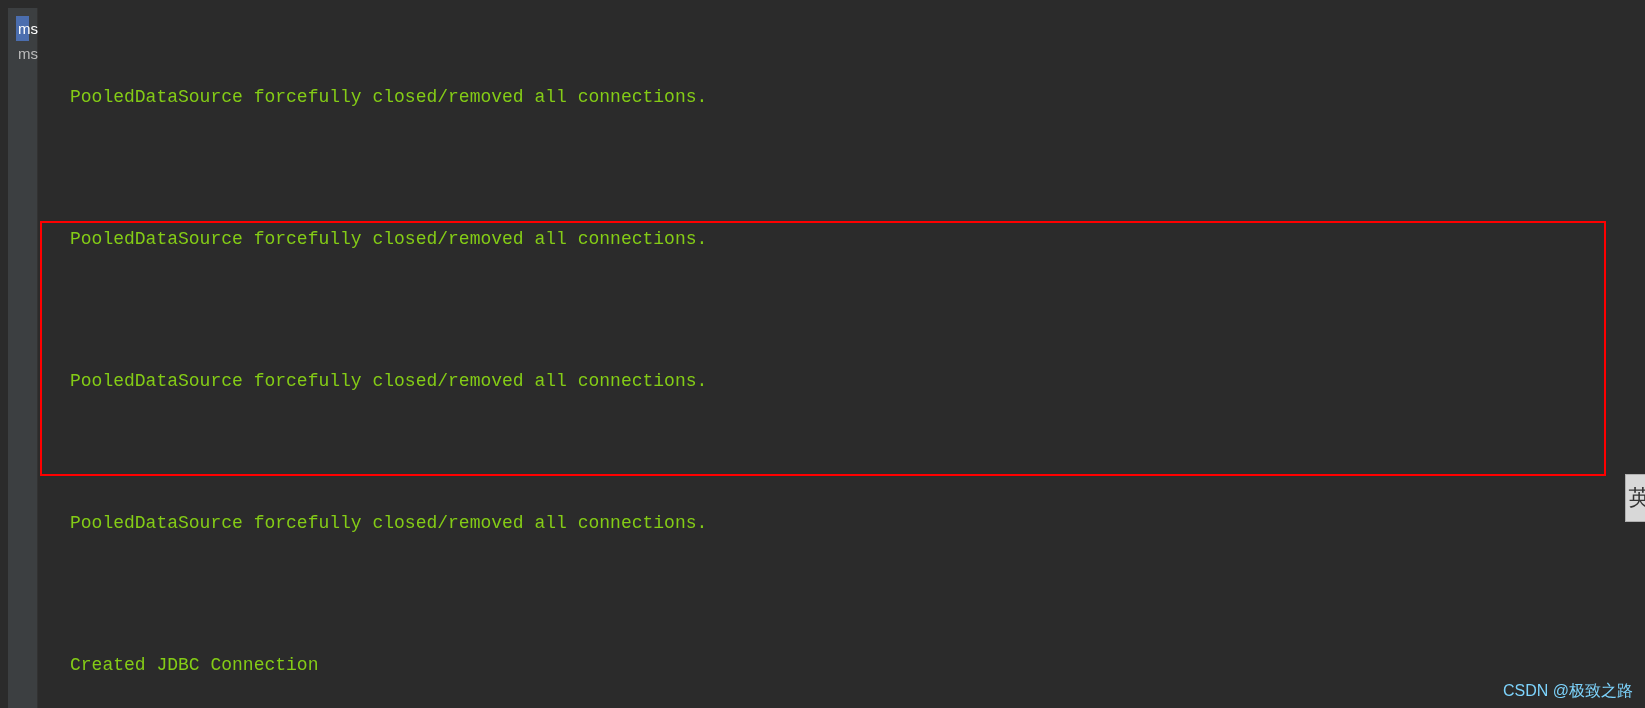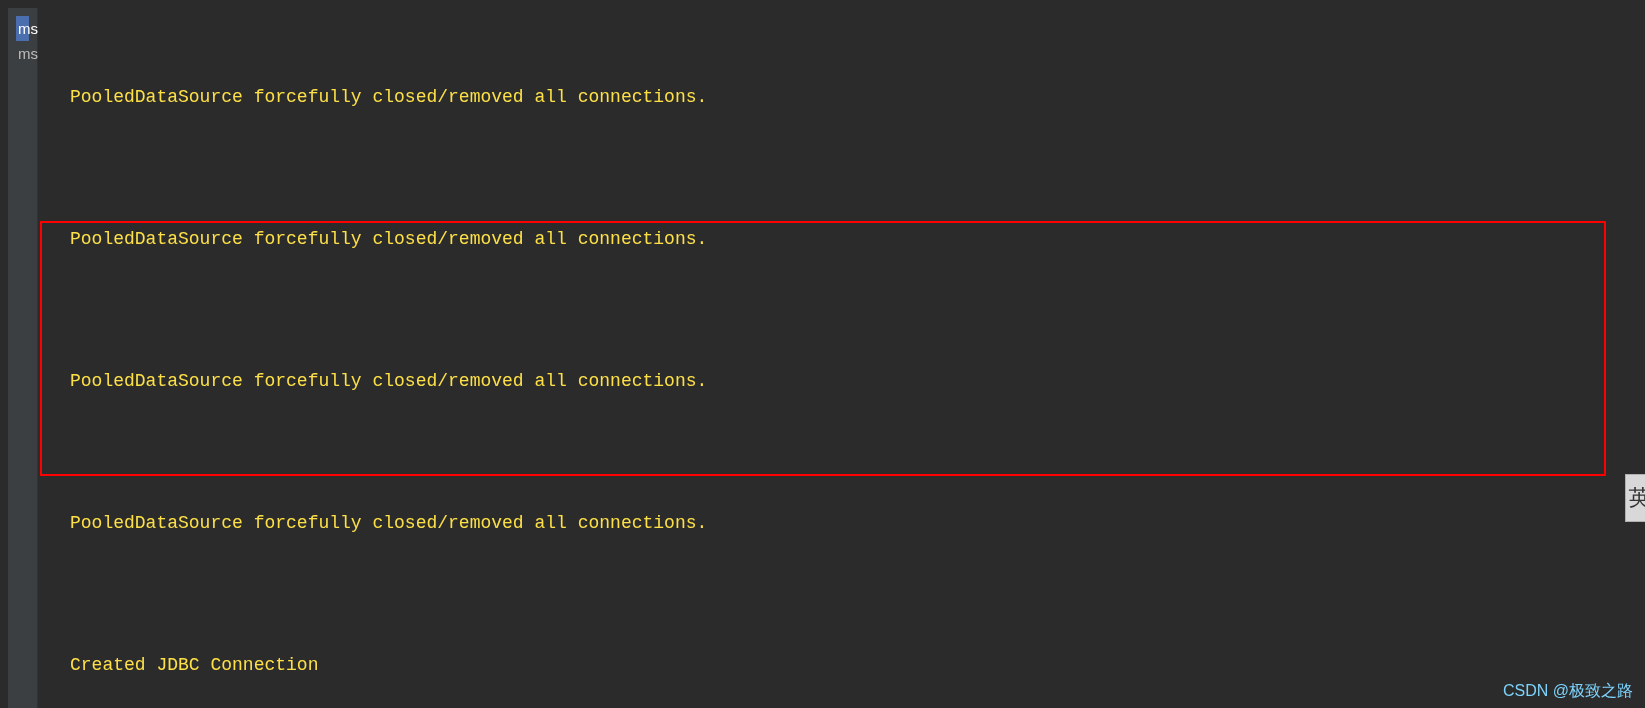--- a/index.html
+++ b/index.html
@@ -50,7 +50,7 @@
       font-family: 'Consolas', 'Monaco', 'Courier New', monospace;
     }
     .console-line {
-      color: #fde047;
+      color: #84cc16;
     }
     .line-clipped {
       margin-top: -24px;

